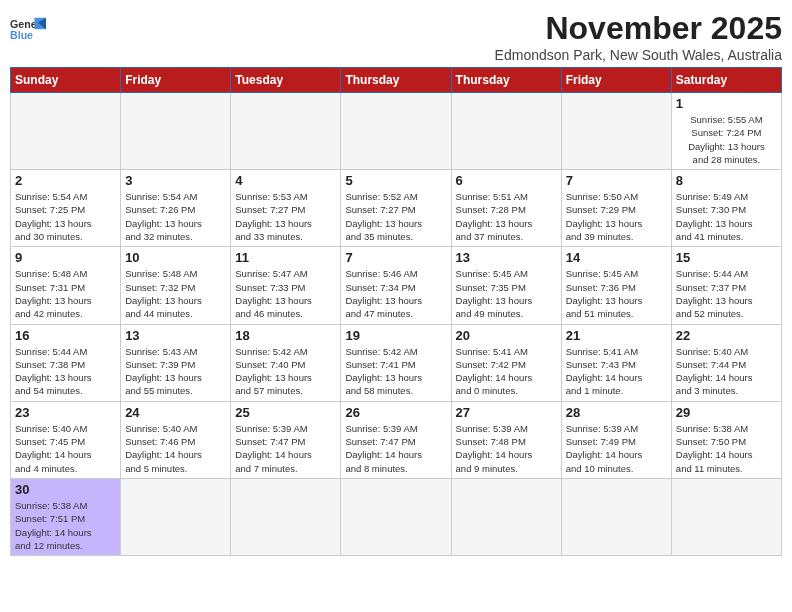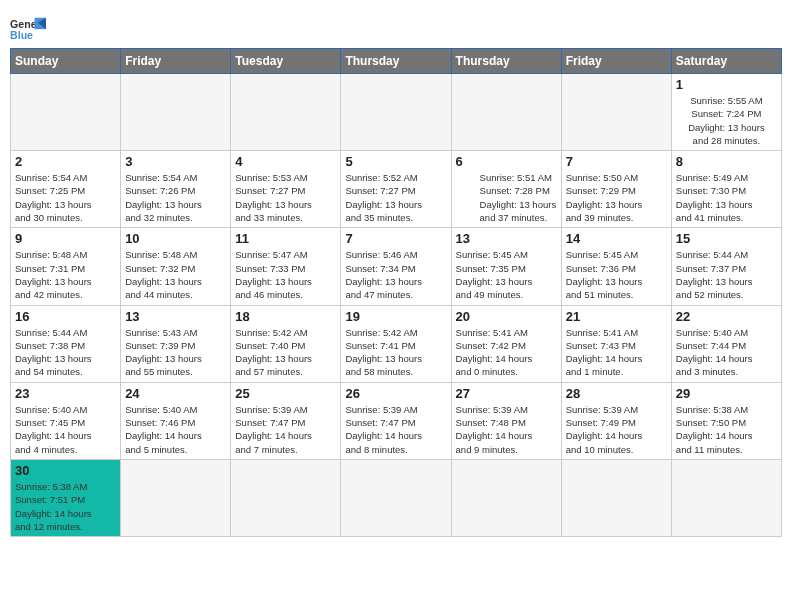--- a/index.html
+++ b/index.html
@@ -93,6 +93,10 @@
       <polygon points="34,8 44,2 44,16" fill="#1a5fa0"></polygon>
     </svg>
   </div>
+  <div class="title-area">
+    <div class="month-title">November 2025</div>
+    <div class="subtitle">Edmondson Park, New South Wales, Australia</div>
+  </div>
 </div>
 
 <table class="calendar">

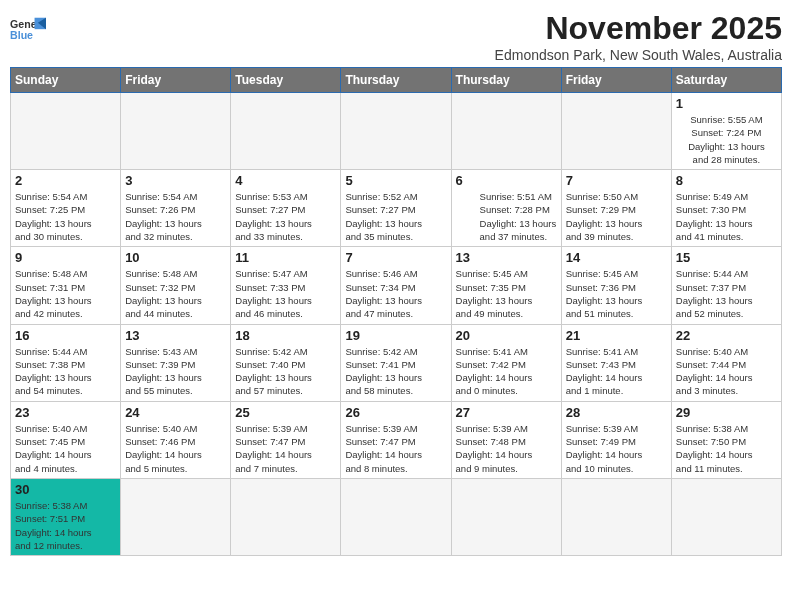--- a/index.html
+++ b/index.html
@@ -44,7 +44,7 @@
       border: 1px solid #ccc;
     }
     .calendar th {
-      background: #737373;
+      background: #b91c1c;
       color: #fff;
       font-size: 12px;
       font-weight: bold;

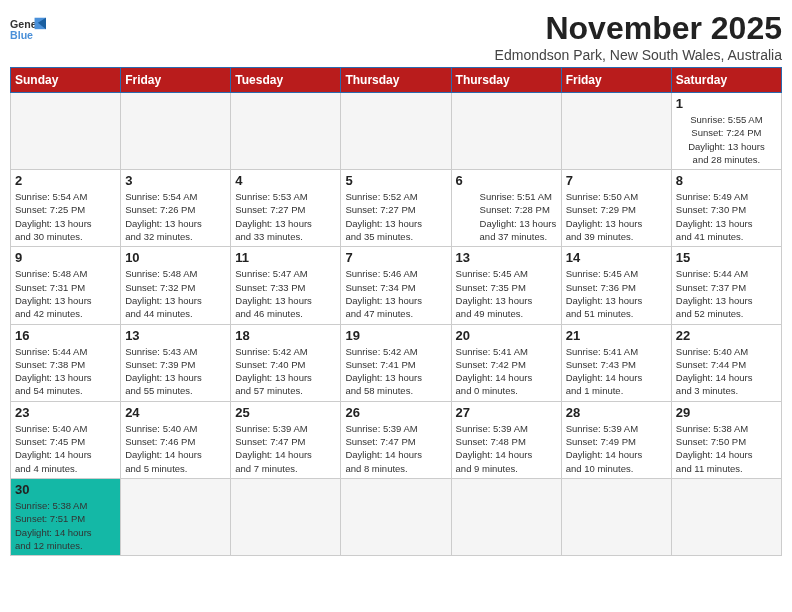--- a/index.html
+++ b/index.html
@@ -158,7 +158,7 @@
         </td>
         <td>
           <span class="day-number">6</span>
-          <div class="day-info" style="white-space: pre-line; margin-left: 24px;">Sunrise: 5:51 AM
+          <div class="day-info" style="white-space: pre-line;">Sunrise: 5:51 AM
 Sunset: 7:28 PM
 Daylight: 13 hours
 and 37 minutes.</div>

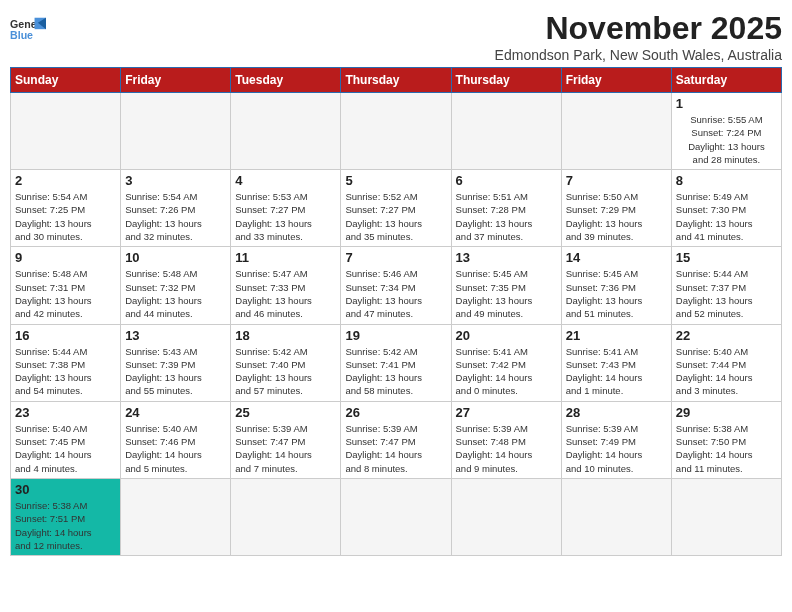--- a/index.html
+++ b/index.html
@@ -78,7 +78,7 @@
       line-height: 1.4;
     }
     .last-row td {
-      background: #14b8a6;
+      background: #c4b5fd;
     }
   </style>
 </head>

